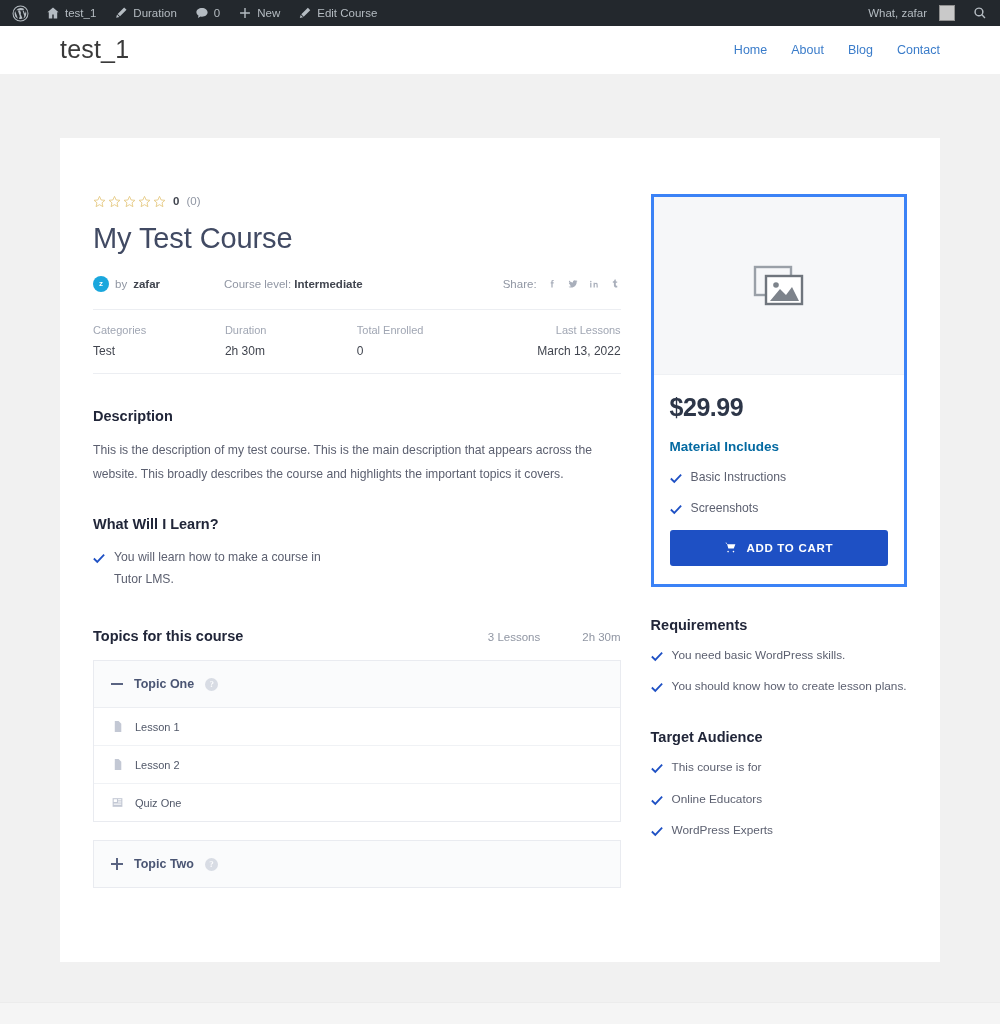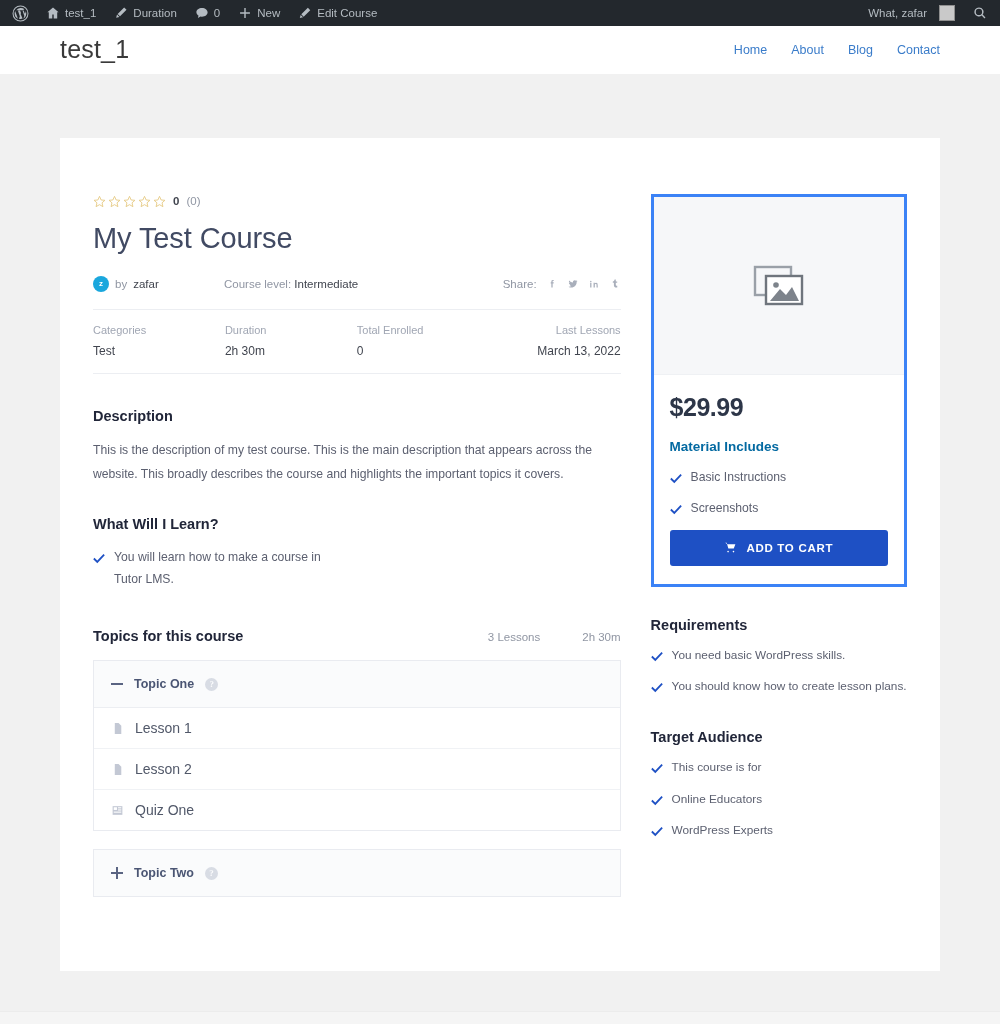--- a/index.html
+++ b/index.html
@@ -79,7 +79,7 @@
     justify-content: center; color: #fff; font-size: 8px; font-weight: 700;
   }
   .muted { color: #9096a3; }
-  .strong-dark { color: #41454f; font-weight: 400; }
+  .strong-dark { color: #41454f; font-weight: 700; }
   .level-box { margin-left: 26px; }
   .share-box { margin-left: auto; display: flex; align-items: center; gap: 9px; }
   .share-box .sicon { width: 12px; height: 12px; fill: #a9afbb; display: block; }

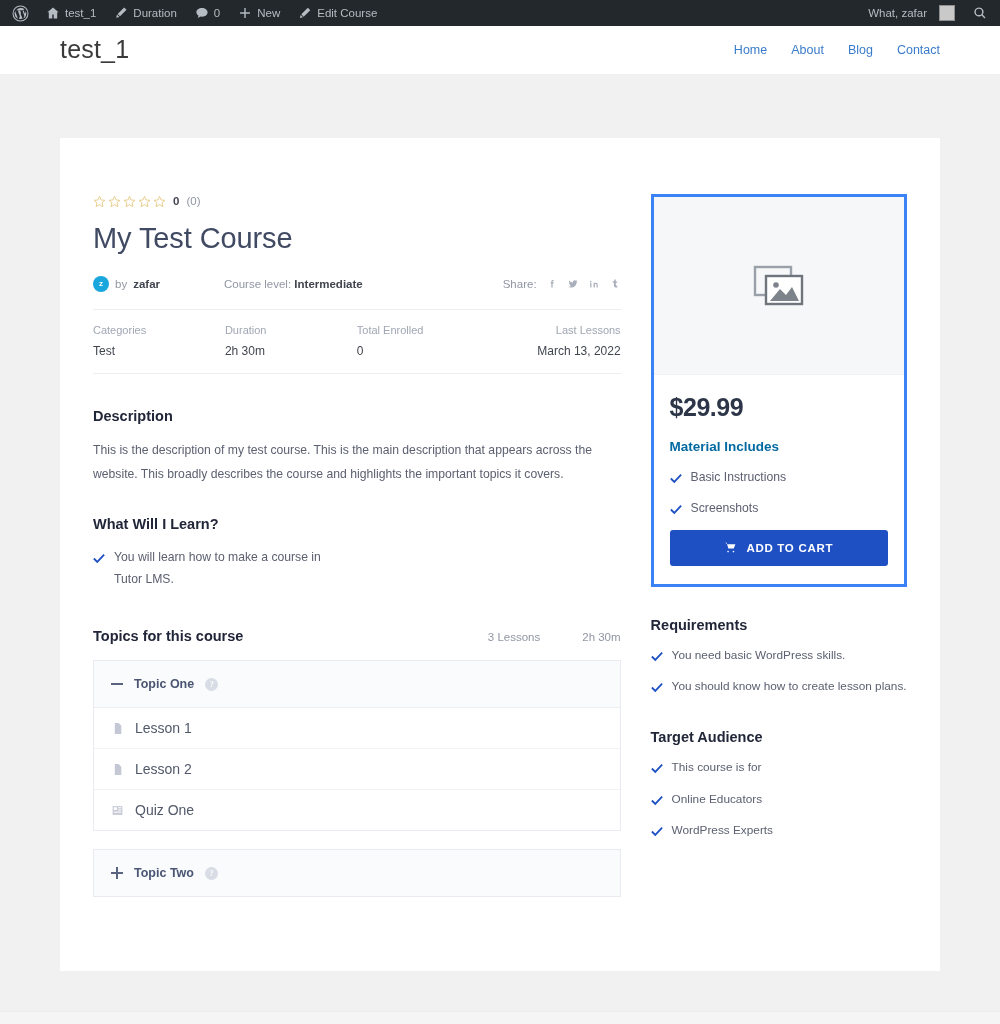--- a/index.html
+++ b/index.html
@@ -150,7 +150,7 @@
   }
   .lesson-row:last-child { border-bottom: none; }
   .lesson-row .licon svg { width: 13px; height: 13px; fill: #c3c8d4; display:block; }
-  .lesson-name { font-size: 14px; color: #515869; }
+  .lesson-name { font-size: 11px; color: #515869; }
 
   
   .price-card { border: 3px solid #3b82f6; background: #fff; }

